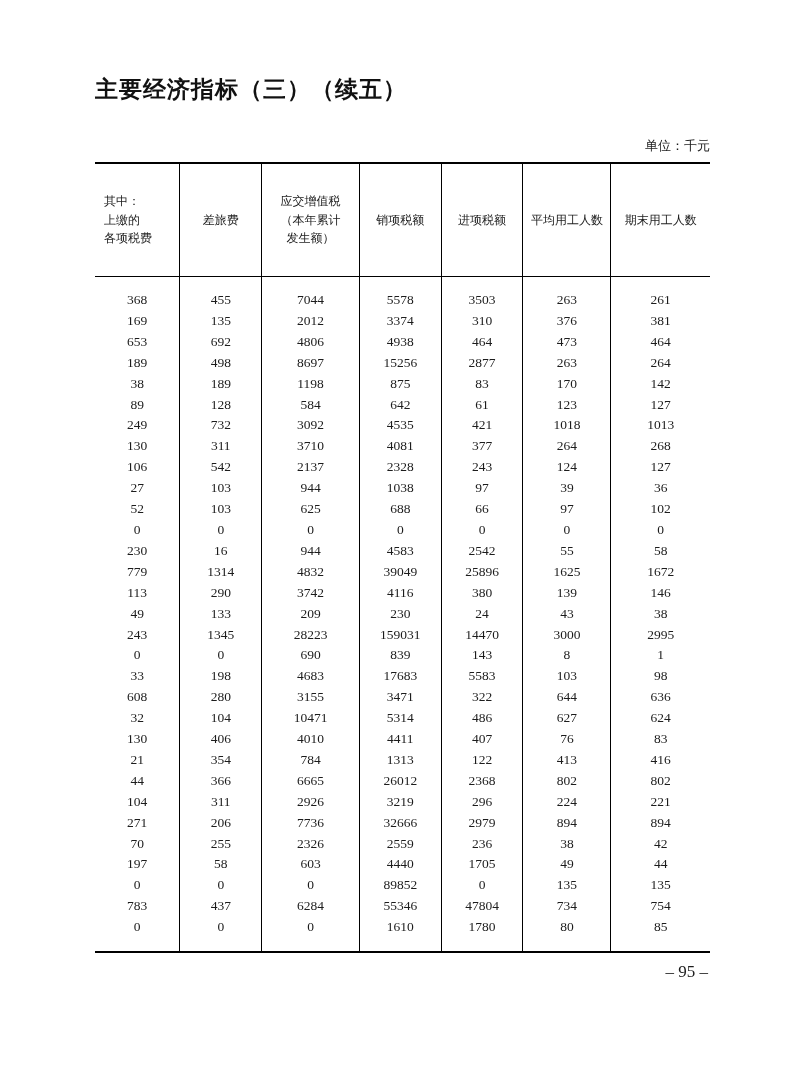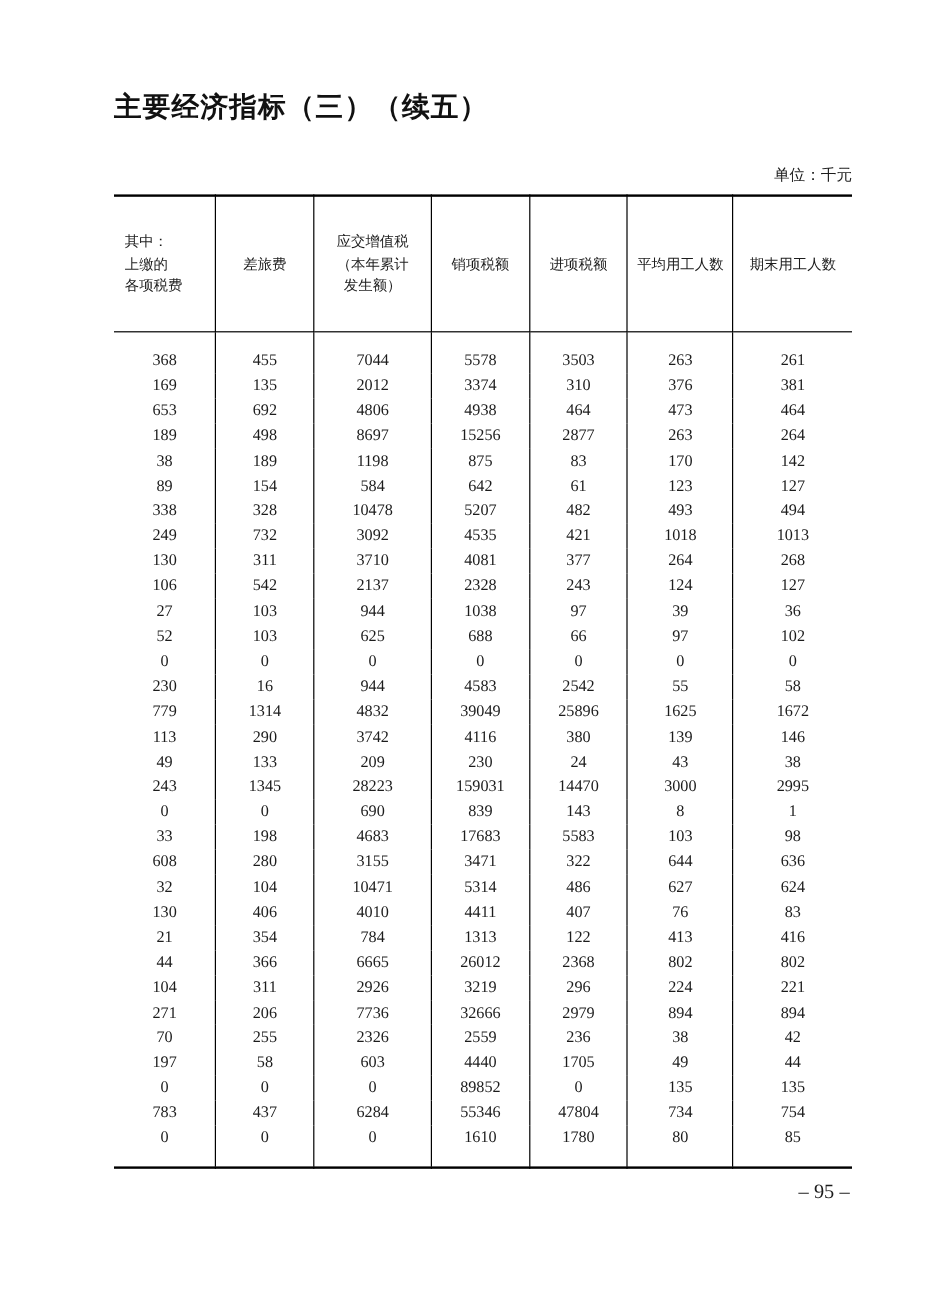--- a/index.html
+++ b/index.html
@@ -159,7 +159,7 @@
         </tr>
         <tr>
           <td>89</td>
-          <td>154</td>
+          <td>128</td>
           <td>584</td>
           <td>642</td>
           <td>61</td>

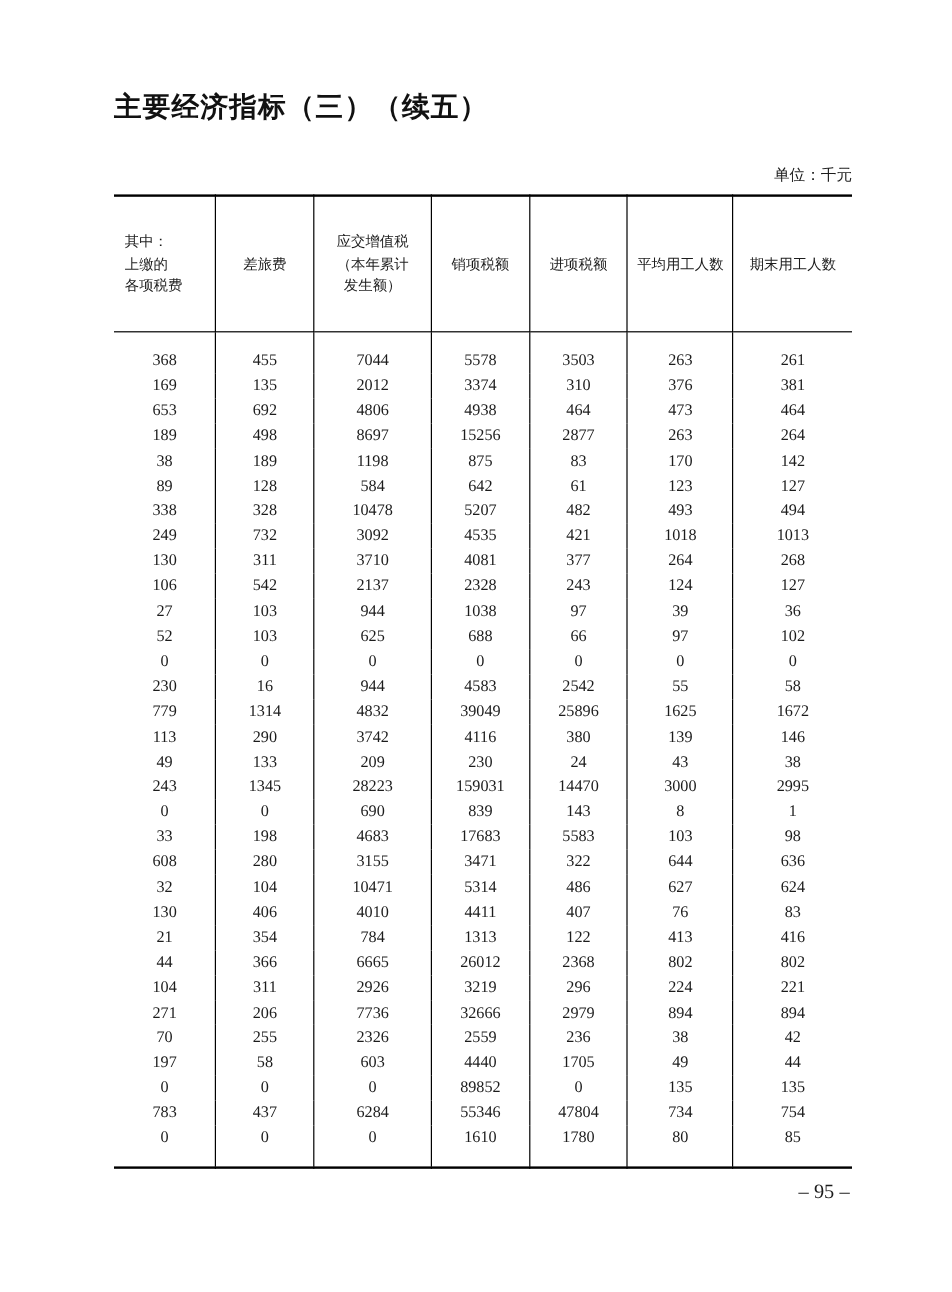--- a/index.html
+++ b/index.html
@@ -167,15 +167,6 @@
           <td>127</td>
         </tr>
         <tr>
-          <td>338</td>
-          <td>328</td>
-          <td>10478</td>
-          <td>5207</td>
-          <td>482</td>
-          <td>493</td>
-          <td>494</td>
-        </tr>
-        <tr>
           <td>249</td>
           <td>732</td>
           <td>3092</td>

